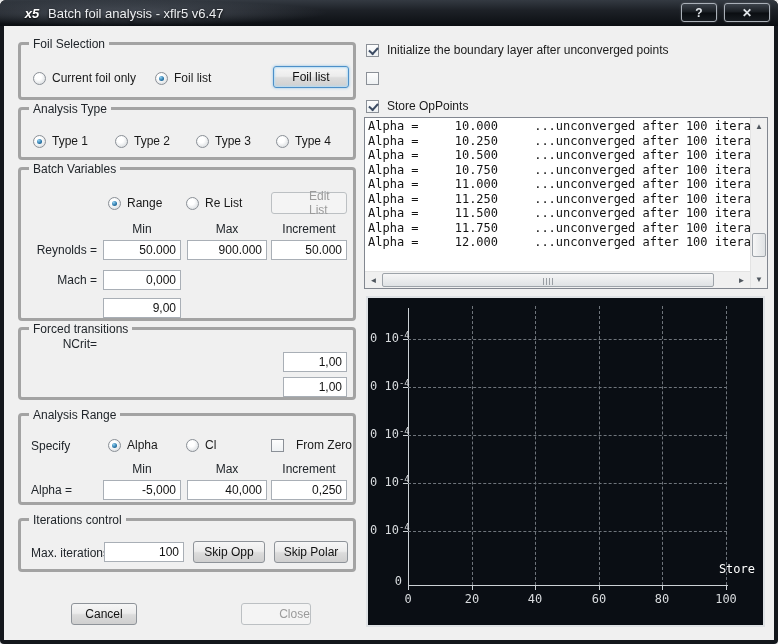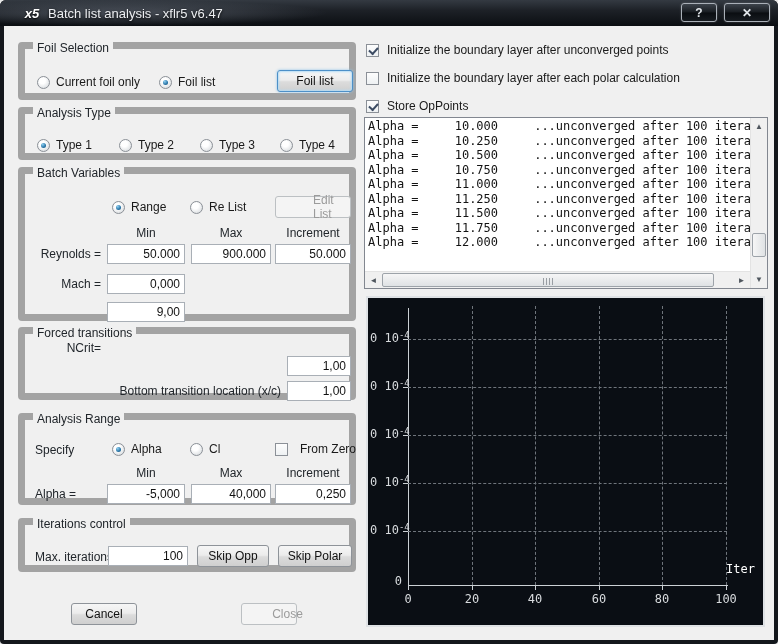--- a/index.html
+++ b/index.html
@@ -100,7 +100,7 @@
 
   <div class="titlebar">
     <span class="app-icon">x5</span>
-    <span class="win-title">Batch list analysis - xflr5 v6.47</span>
+    <span class="win-title">Batch foil analysis - xflr5 v6.47</span>
     <div class="tb-buttons">
       <div class="tb-btn tb-help">?</div>
       <div class="tb-btn tb-close">✕</div>

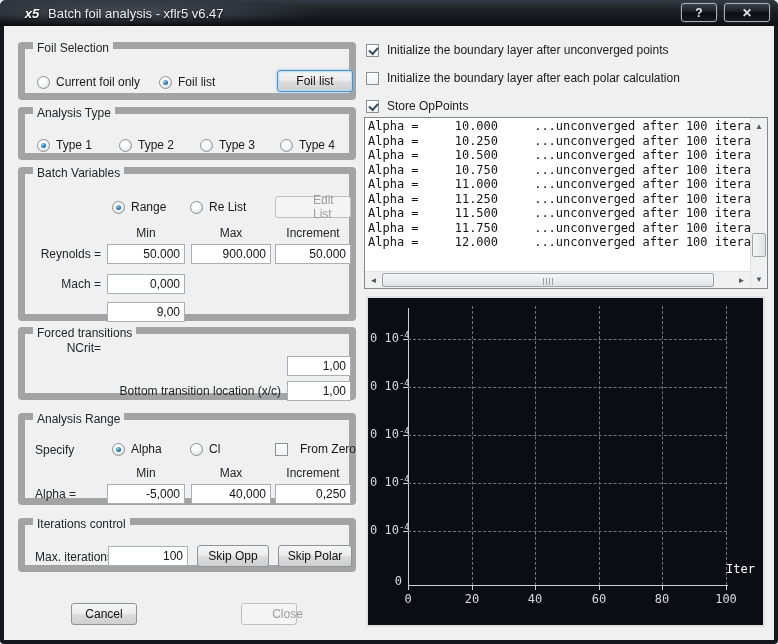--- a/index.html
+++ b/index.html
@@ -37,7 +37,7 @@
   
   .client{position:absolute;left:4px;right:4px;top:26px;bottom:4px;background:#f0f0f0;}
   
-  .group{position:absolute;left:14px;width:338px;border:7px solid #a3a3a3;border-radius:4px;}
+  .group{position:absolute;left:14px;width:338px;border:3px solid #a3a3a3;border-radius:4px;}
   .group-title{position:absolute;top:-8px;left:8px;background:#f0f0f0;padding:0 4px;line-height:14px;color:#21262b;}
   
   .opt{position:absolute;display:flex;align-items:center;gap:6px;height:14px;white-space:nowrap;}

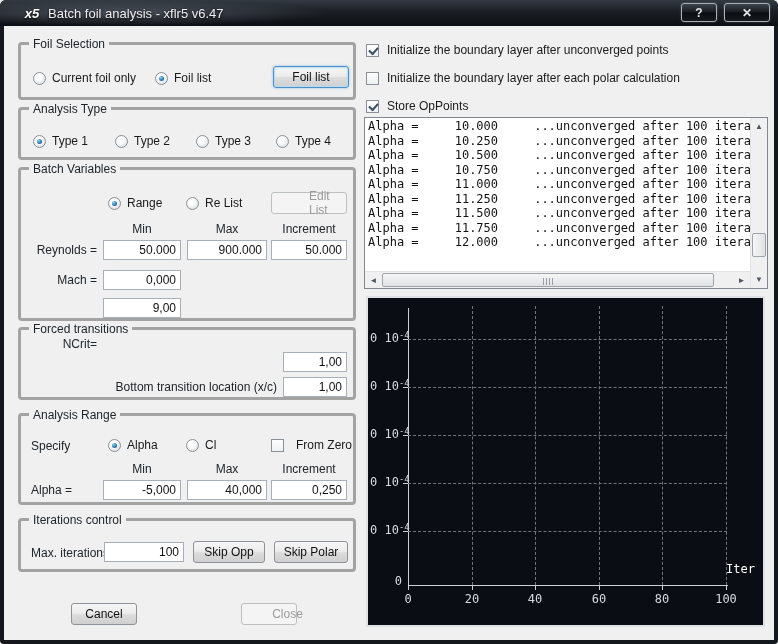--- a/index.html
+++ b/index.html
@@ -218,7 +218,6 @@
     </div>
     <div class="cb-row" style="left:362px;top:44px;">
       <span class="checkbox"></span>
-      <span>Initialize the boundary layer after each polar calculation</span>
     </div>
     <div class="cb-row" style="left:362px;top:72px;">
       <span class="checkbox checked"></span>

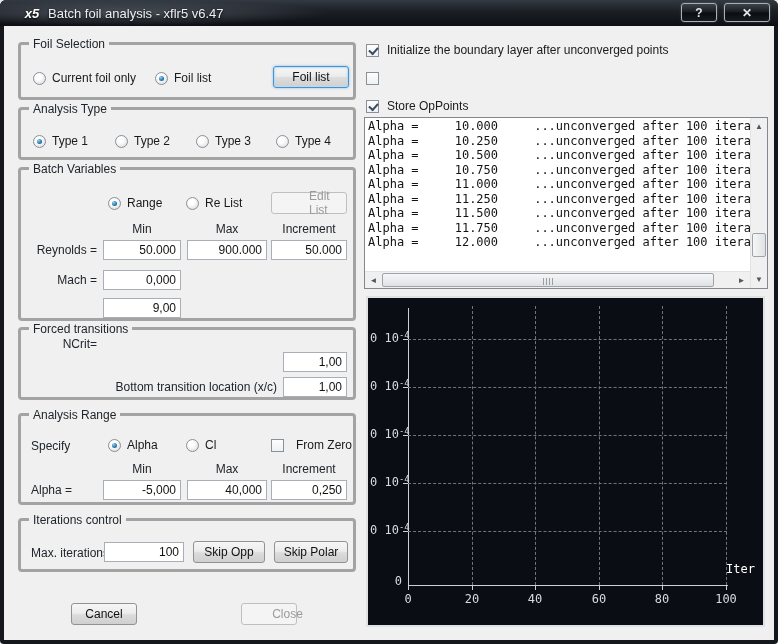--- a/index.html
+++ b/index.html
@@ -173,7 +173,6 @@
     <div class="group" style="top:301px;height:73px;">
       <span class="group-title">Forced transitions</span>
       <input class="num-input" style="left: 262px; top: 22px; width: 64px;" value="1,00">
-      <span class="r-label" style="left:40px;top:50px;width:216px;">Bottom transition location (x/c)</span>
       <input class="num-input" style="left: 262px; top: 47px; width: 64px;" value="1,00">
     </div>
 

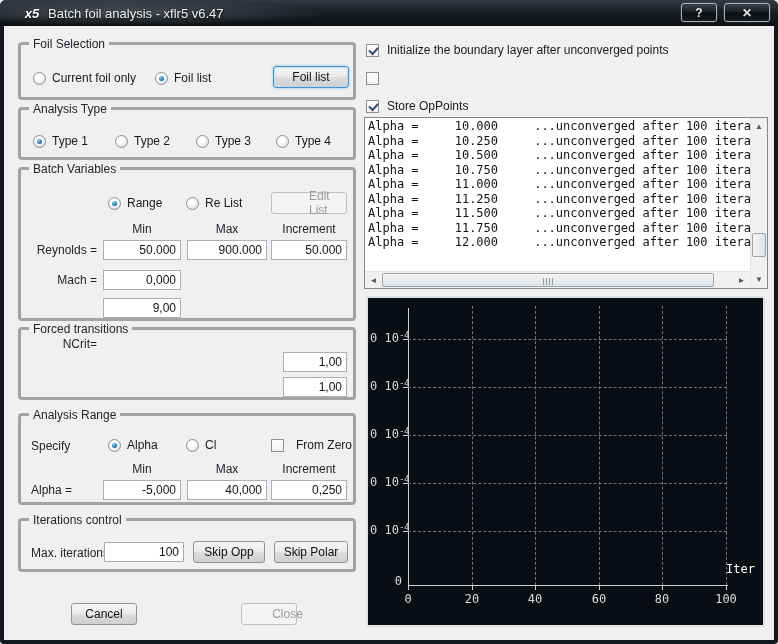--- a/index.html
+++ b/index.html
@@ -283,7 +283,7 @@
         <div class="gtick" style="left: 35px; top: 233px; width: 5px; height: 1px;"></div>
         <div class="ylab" style="left: 2px; top: 225px; color: rgb(216, 219, 222);"><span>0 10</span><span class="sup">-4</span></div>
         <div class="ylab" style="left: 18px; top: 276px; width: 16px; text-align: right; color: rgb(216, 219, 222);">0</div>
-        <div class="iterlab" style="right: 8px; top: 264px; color: rgb(255, 255, 255);">Iter</div>
+        <div class="iterlab" style="right: 8px; top: 264px; color: rgb(255, 255, 255);">Store</div>
       </div>
 
   </div>

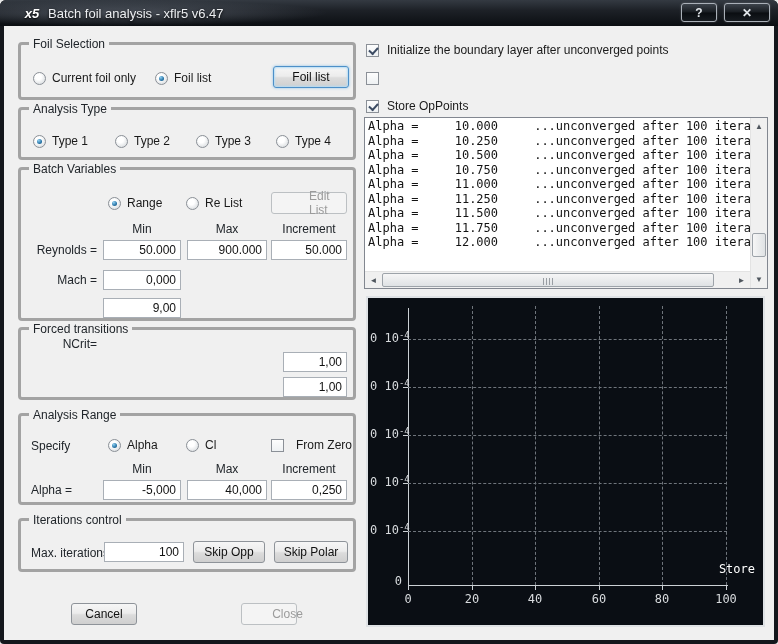--- a/index.html
+++ b/index.html
@@ -209,7 +209,7 @@
     </div>
 
     <div class="btn" style="left:67px;top:577px;width:66px;">Cancel</div>
-    <div class="btn disabled" style="left:237px;top:577px;width:56px;">Close</div>
+    <div class="btn disabled" style="left:237px;top:577px;width:70px;">Close</div>
 
     <div class="cb-row" style="left:362px;top:16px;">
       <span class="checkbox checked"></span>

